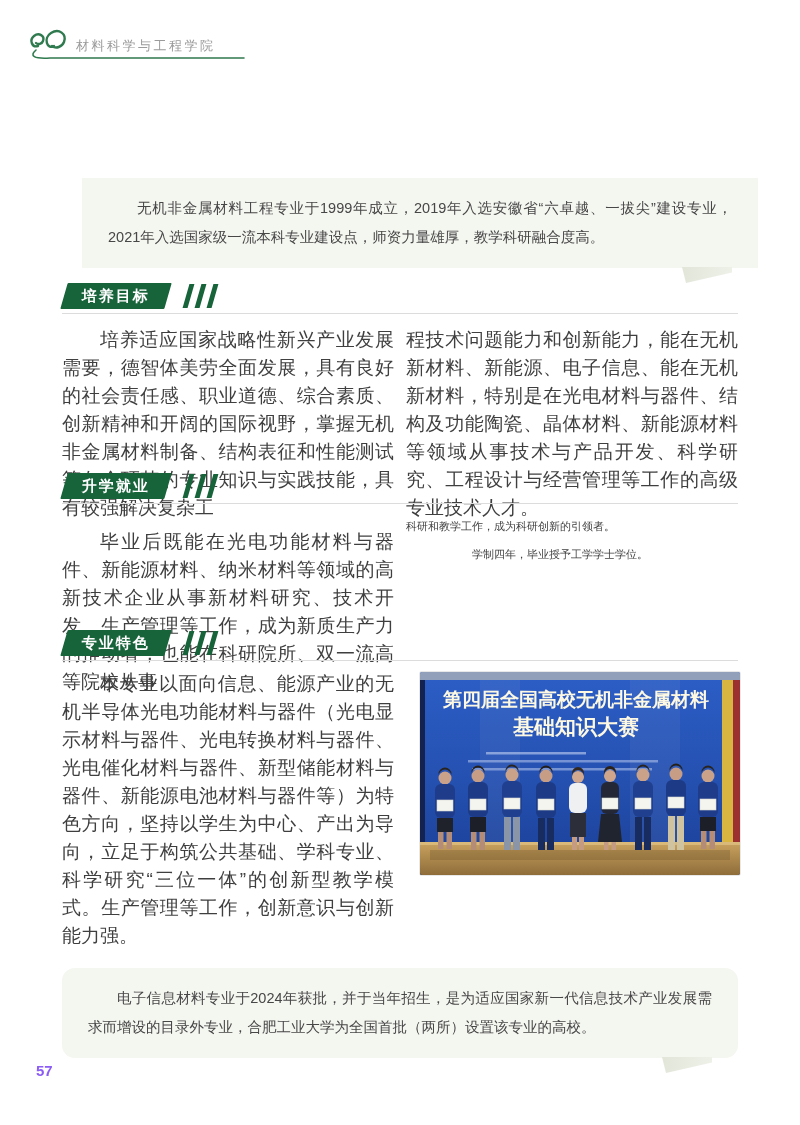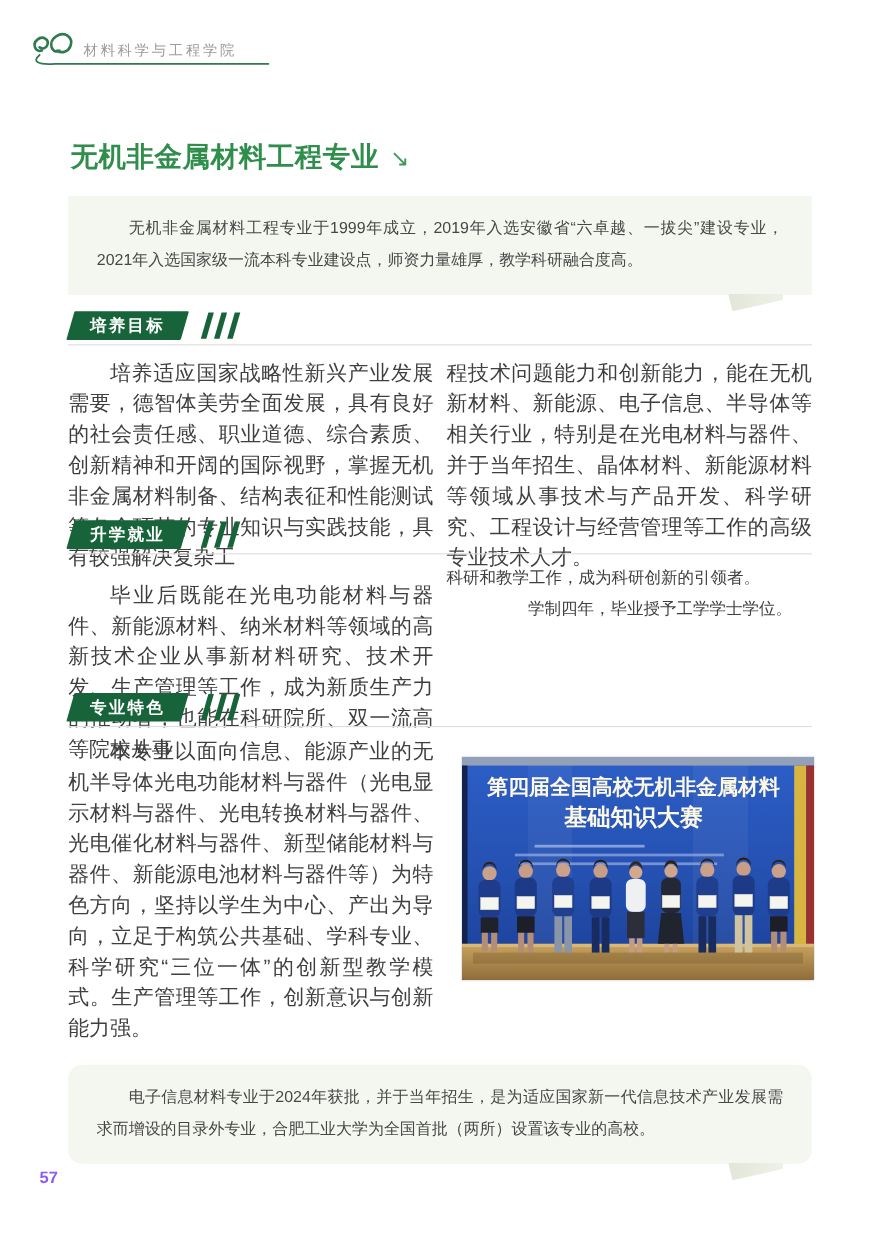--- a/index.html
+++ b/index.html
@@ -85,9 +85,6 @@
   </svg>
   <div class="hdr-college">材料科学与工程学院</div>
 
-  <div class="sec-title" style="top:126px;">
-    <span>无机非金属材料工程专业</span><span class="arrow">↘</span>
-  </div>
 
   <div class="intro-box" style="top:178px;">
     <p>无机非金属材料工程专业于1999年成立，2019年入选安徽省“六卓越、一拔尖”建设专业，2021年入选国家级一流本科专业建设点，师资力量雄厚，教学科研融合度高。</p>

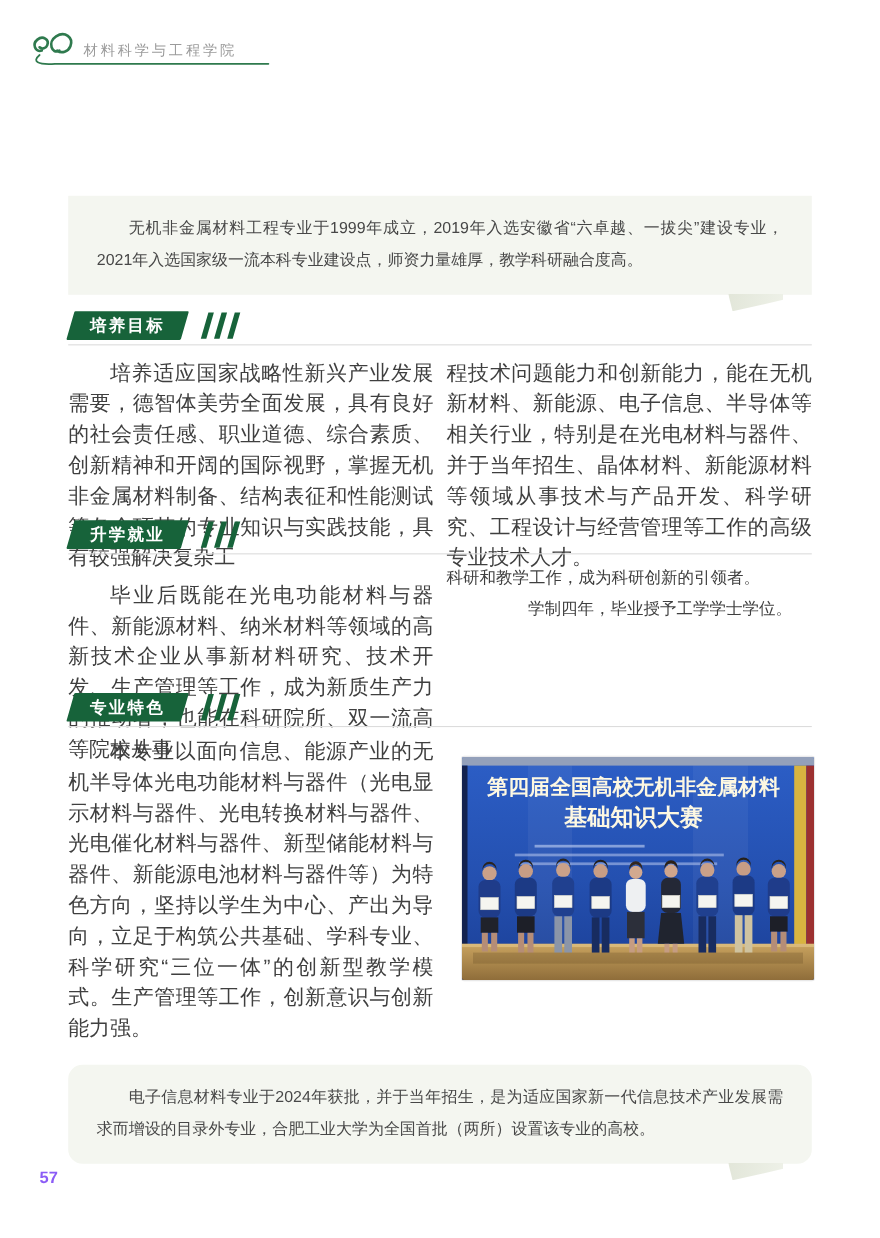--- a/index.html
+++ b/index.html
@@ -86,7 +86,7 @@
   <div class="hdr-college">材料科学与工程学院</div>
 
 
-  <div class="intro-box" style="top:178px;">
+  <div class="intro-box" style="top:178px;margin-left:20px;">
     <p>无机非金属材料工程专业于1999年成立，2019年入选安徽省“六卓越、一拔尖”建设专业，2021年入选国家级一流本科专业建设点，师资力量雄厚，教学科研融合度高。</p>
     <div class="tail"></div>
   </div>

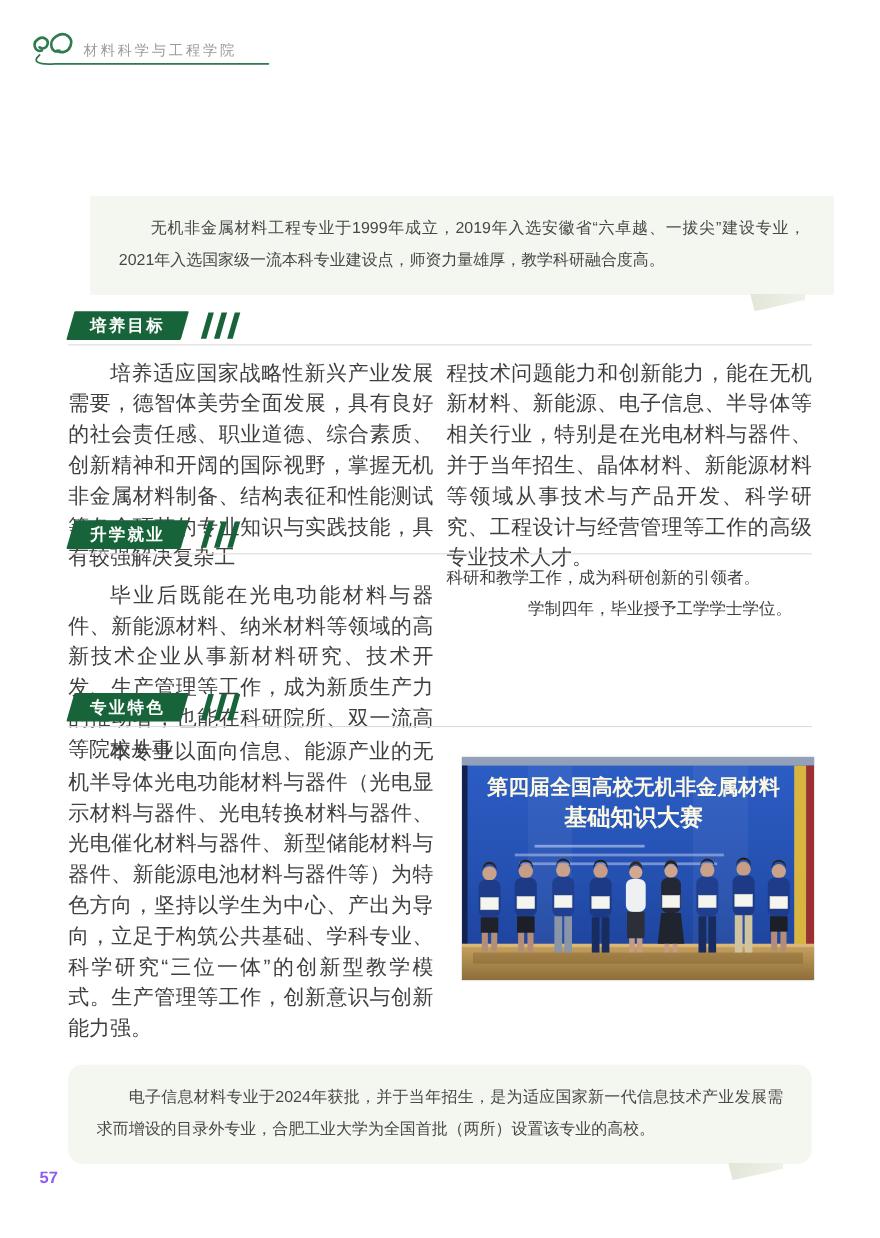--- a/index.html
+++ b/index.html
@@ -103,7 +103,7 @@
   </div>
   <div class="rule" style="top:313px;"></div>
   <p class="colp col-left indent" style="top:326px;">培养适应国家战略性新兴产业发展需要，德智体美劳全面发展，具有良好的社会责任感、职业道德、综合素质、创新精神和开阔的国际视野，掌握无机非金属材料制备、结构表征和性能测试等各个环节的专业知识与实践技能，具有较强解决复杂工</p>
-  <p class="colp col-right" style="top:326px;">程技术问题能力和创新能力，能在无机新材料、新能源、电子信息、半导体等相关行业，特别是在光电材料与器件、并于当年招生、晶体材料、新能源材料等领域从事技术与产品开发、科学研究、工程设计与经营管理等工作的高级专业技术人才。</p>
+  <p class="colp col-right" style="top:326px;">程技术问题能力和创新能力，能在无机新材料、新能源、电子信息、能在无机新材料，特别是在光电材料与器件、结构及功能陶瓷、晶体材料、新能源材料等领域从事技术与产品开发、科学研究、工程设计与经营管理等工作的高级专业技术人才。</p>
 
   <div class="badge-row" style="top:473px;">
     <div class="badge">

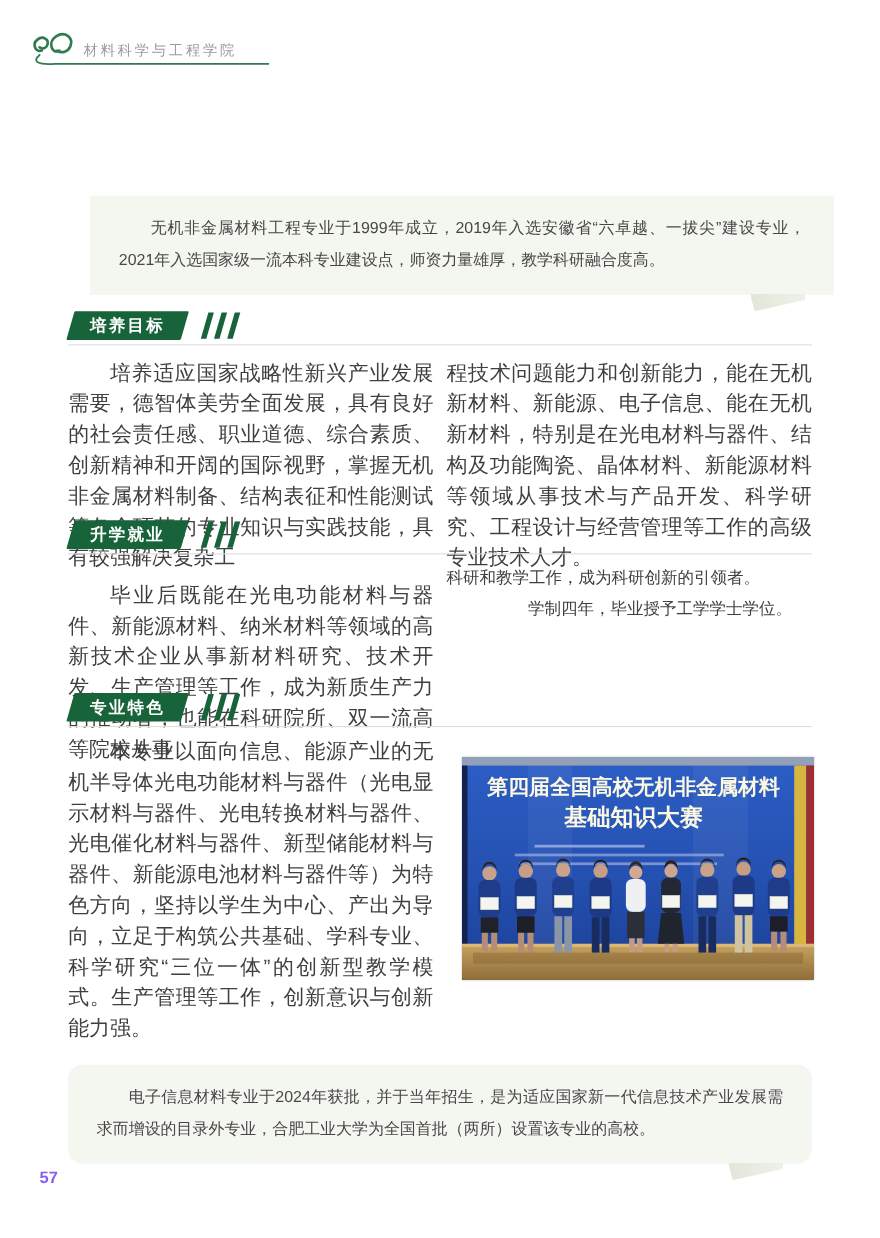--- a/index.html
+++ b/index.html
@@ -59,7 +59,7 @@
   .col-right{left:406px;}
   .colstack{position:absolute;left:406px;width:332px;}
   .colstack p{
-    margin:0;font-size:15px;line-height:28px;color:#3f3f3f;text-align:justify;
+    margin:0;font-size:11px;line-height:28px;color:#3f3f3f;text-align:justify;
   }
   .colstack p.indent{text-indent:2em;margin-left:44px;}
   

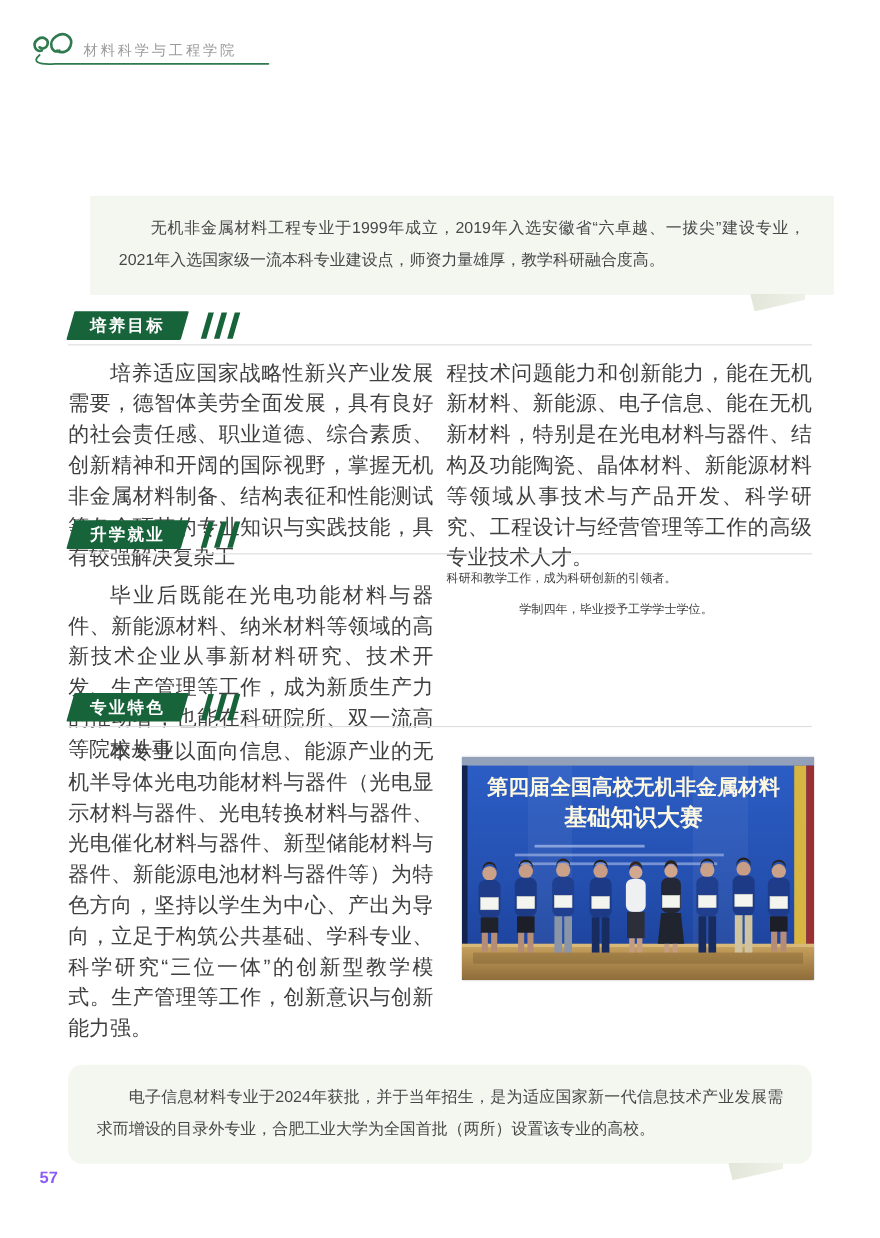--- a/index.html
+++ b/index.html
@@ -64,7 +64,7 @@
   .colstack p.indent{text-indent:2em;margin-left:44px;}
   
   .photo{
-    position:absolute;left:420px;top:688px;width:320px;height:203px;
+    position:absolute;left:420px;top:672px;width:320px;height:203px;
     border-radius:2px;overflow:hidden;box-shadow:0 0 0 1px #e8e8e8;
   }
   

